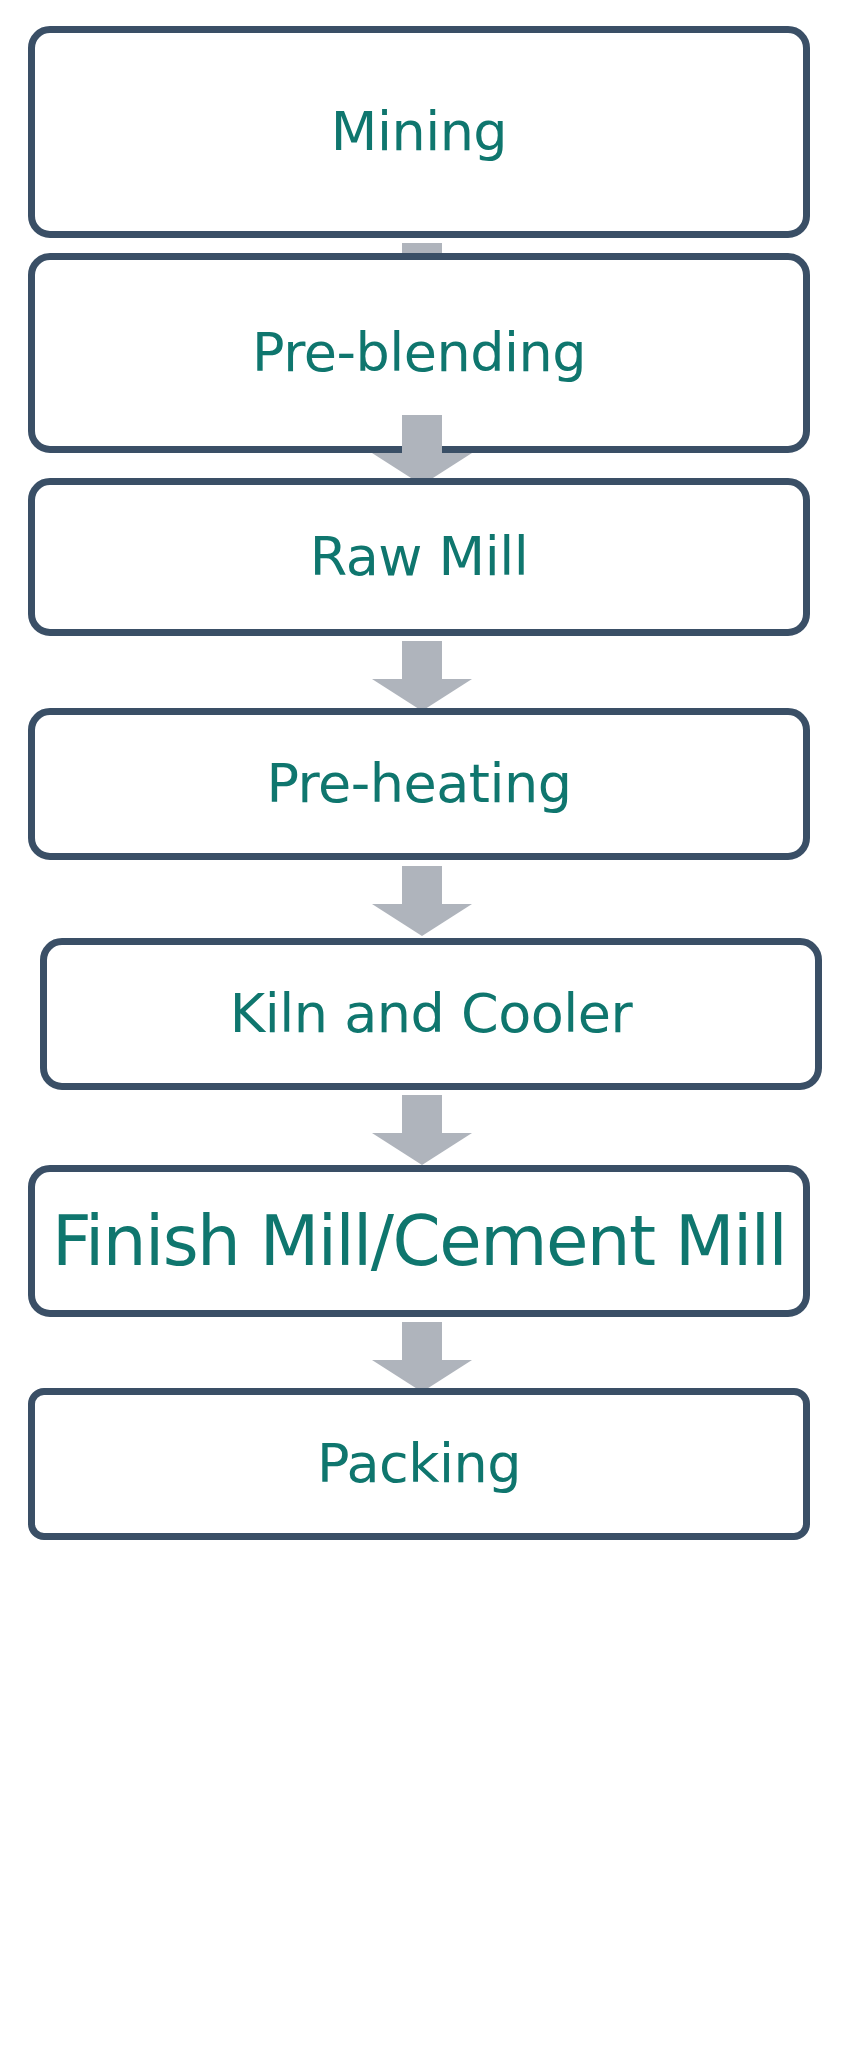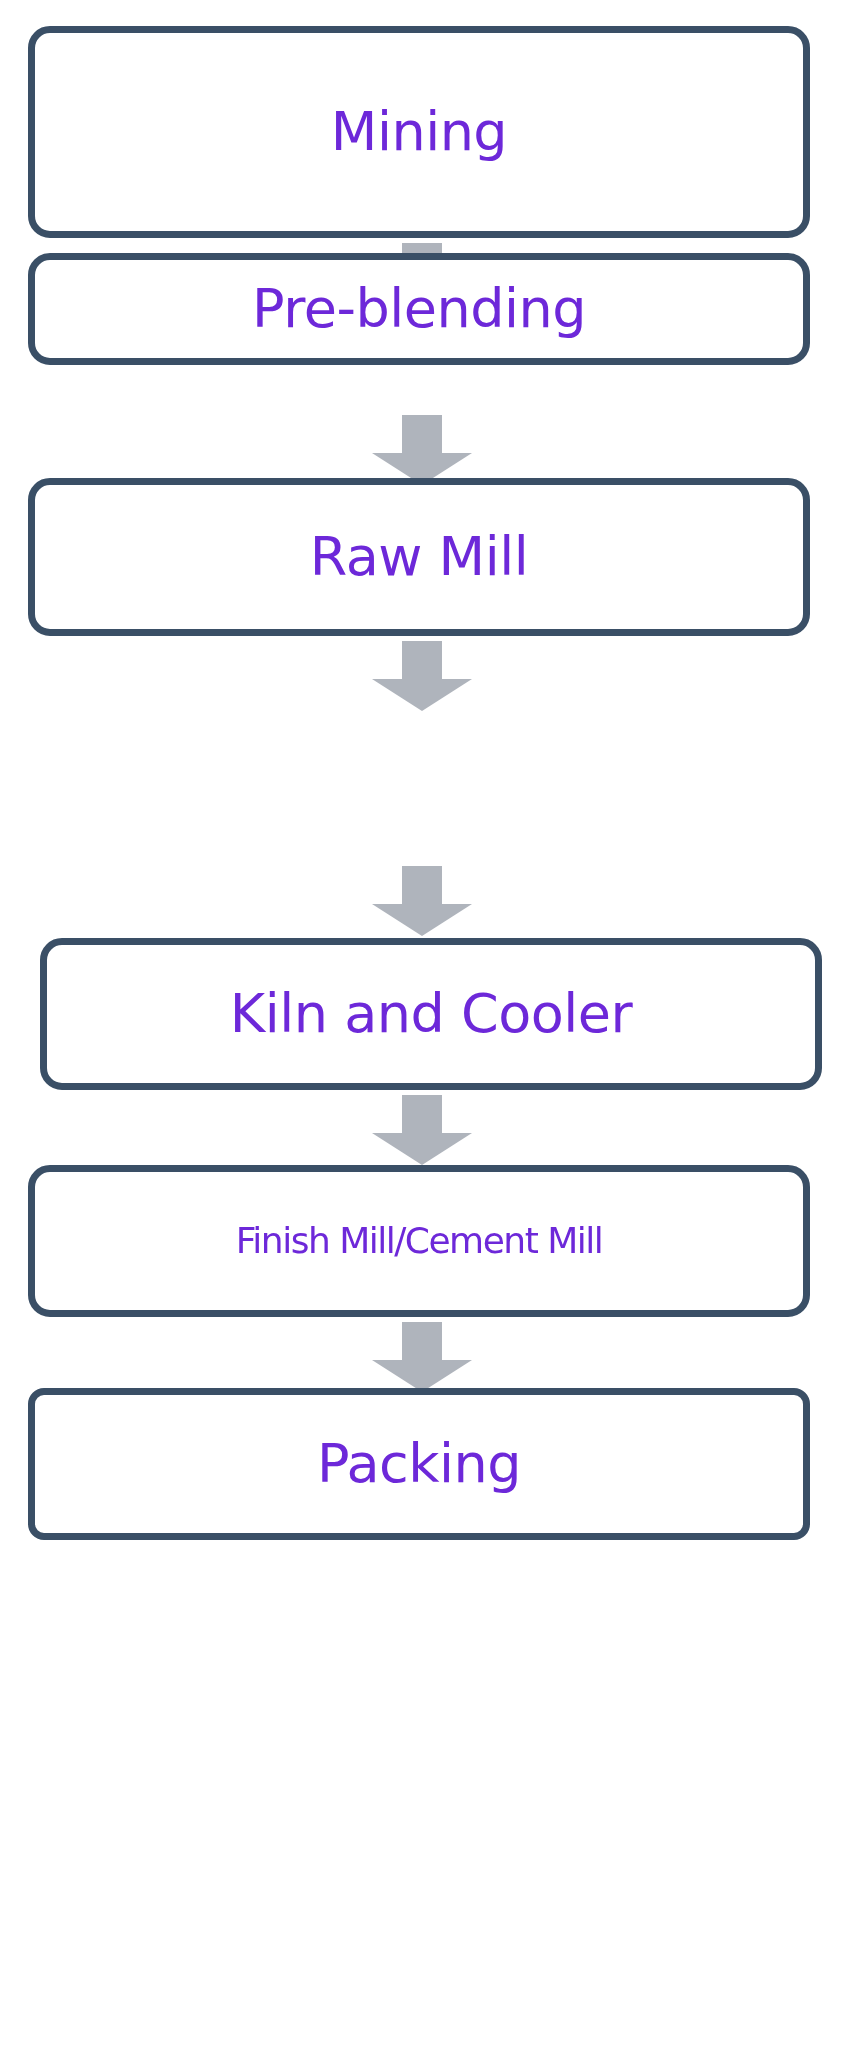--- a/index.html
+++ b/index.html
@@ -32,7 +32,7 @@
     justify-content: center;
   }
   .flow-step-label {
-    color: #6d28d9;
+    color: #0f766e;
     font-family: "DejaVu Sans", sans-serif;
     font-size: 54px;
     font-weight: 400;

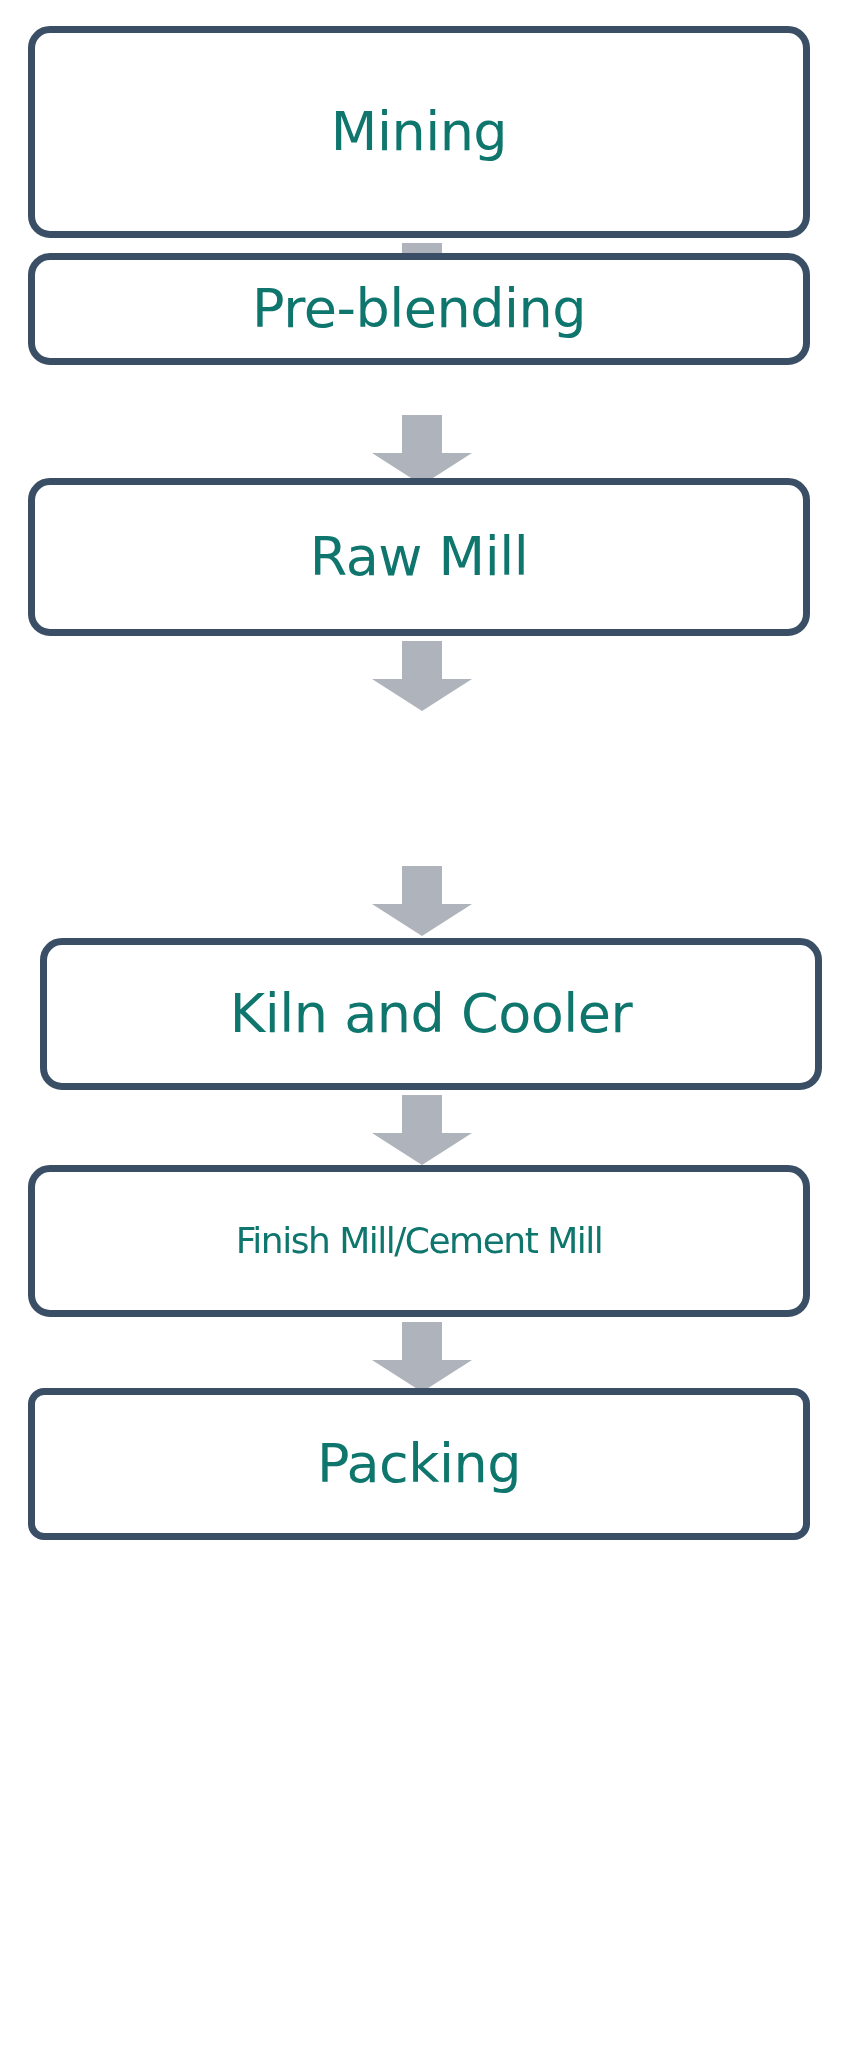--- a/index.html
+++ b/index.html
@@ -59,7 +59,7 @@
 
   
   #step-0 { top: 26px;   height: 212px; }
-  #step-1 { top: 253px;  height: 112px; }
+  #step-1 { top: 253px;  height: 200px; }
   #step-2 { top: 478px;  height: 158px; }
   #step-3 { top: 708px;  height: 152px; }
   #step-4 { top: 938px;  height: 152px; margin-left: 12px; }

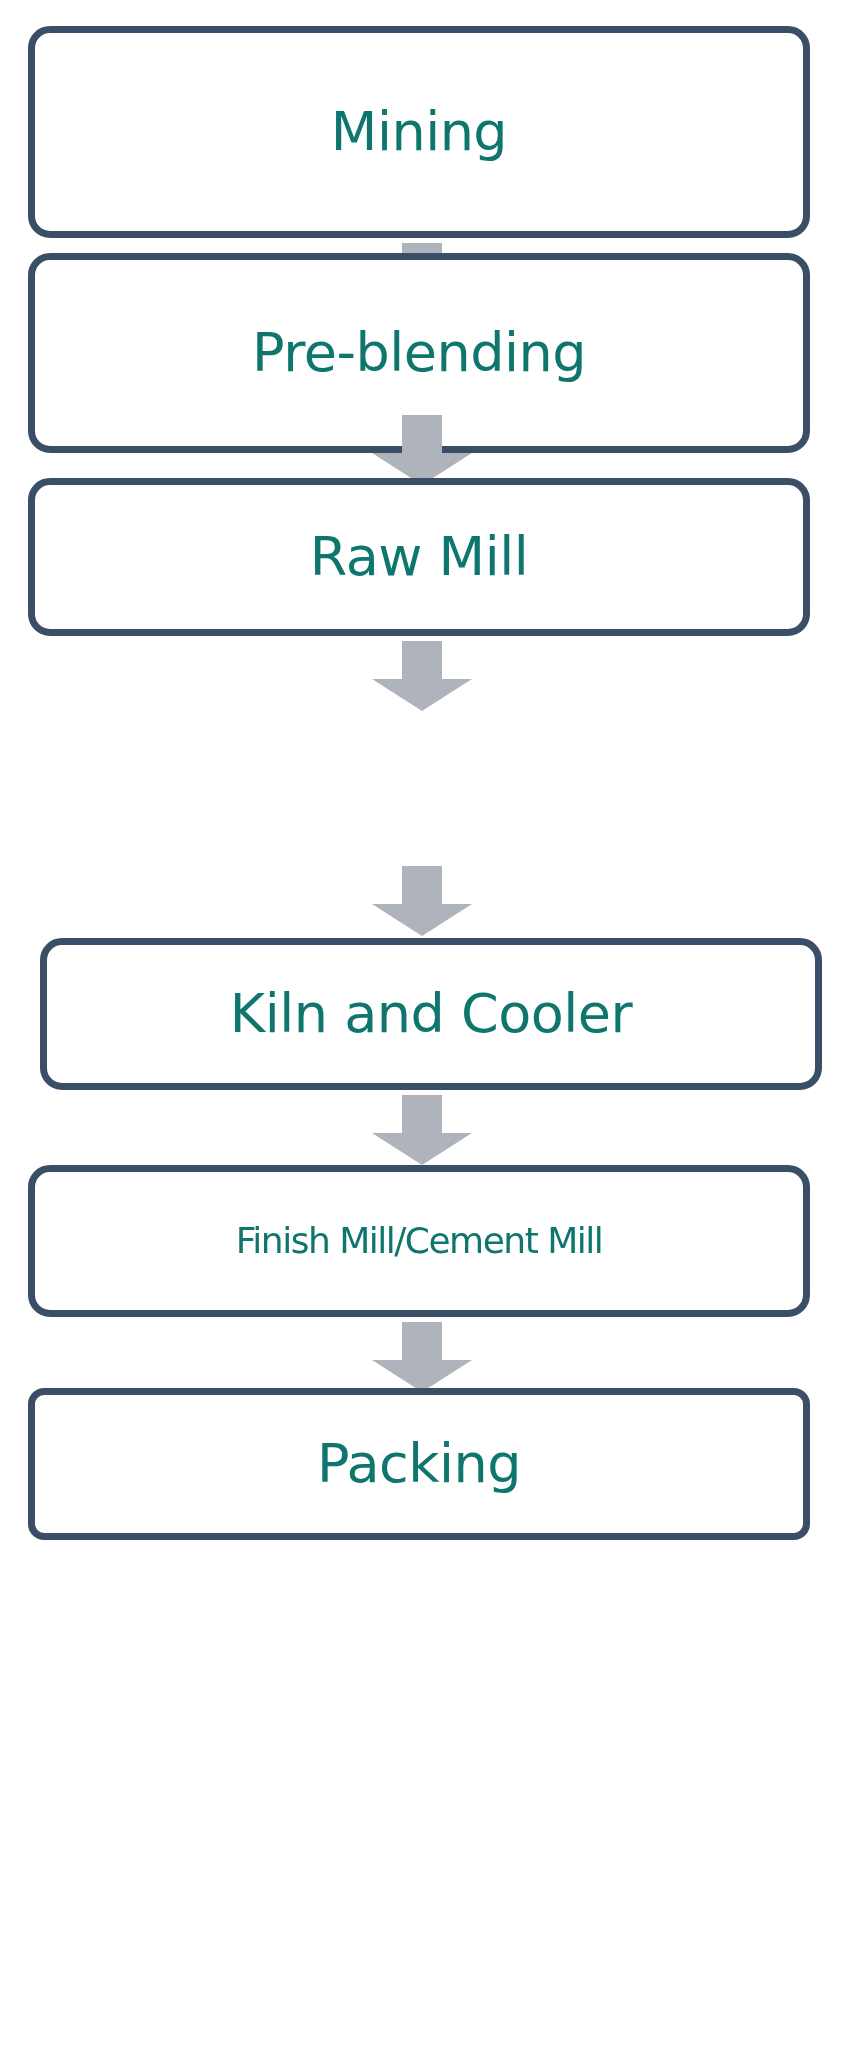--- a/index.html
+++ b/index.html
@@ -109,6 +109,9 @@
     </svg>
   </div>
 
+  <div class="flow-step" id="step-3">
+    <span class="flow-step-label">Pre-heating</span>
+  </div>
 
   <div class="flow-arrow" id="arrow-3">
     <svg viewBox="0 0 100 70" xmlns="http://www.w3.org/2000/svg" aria-hidden="true">

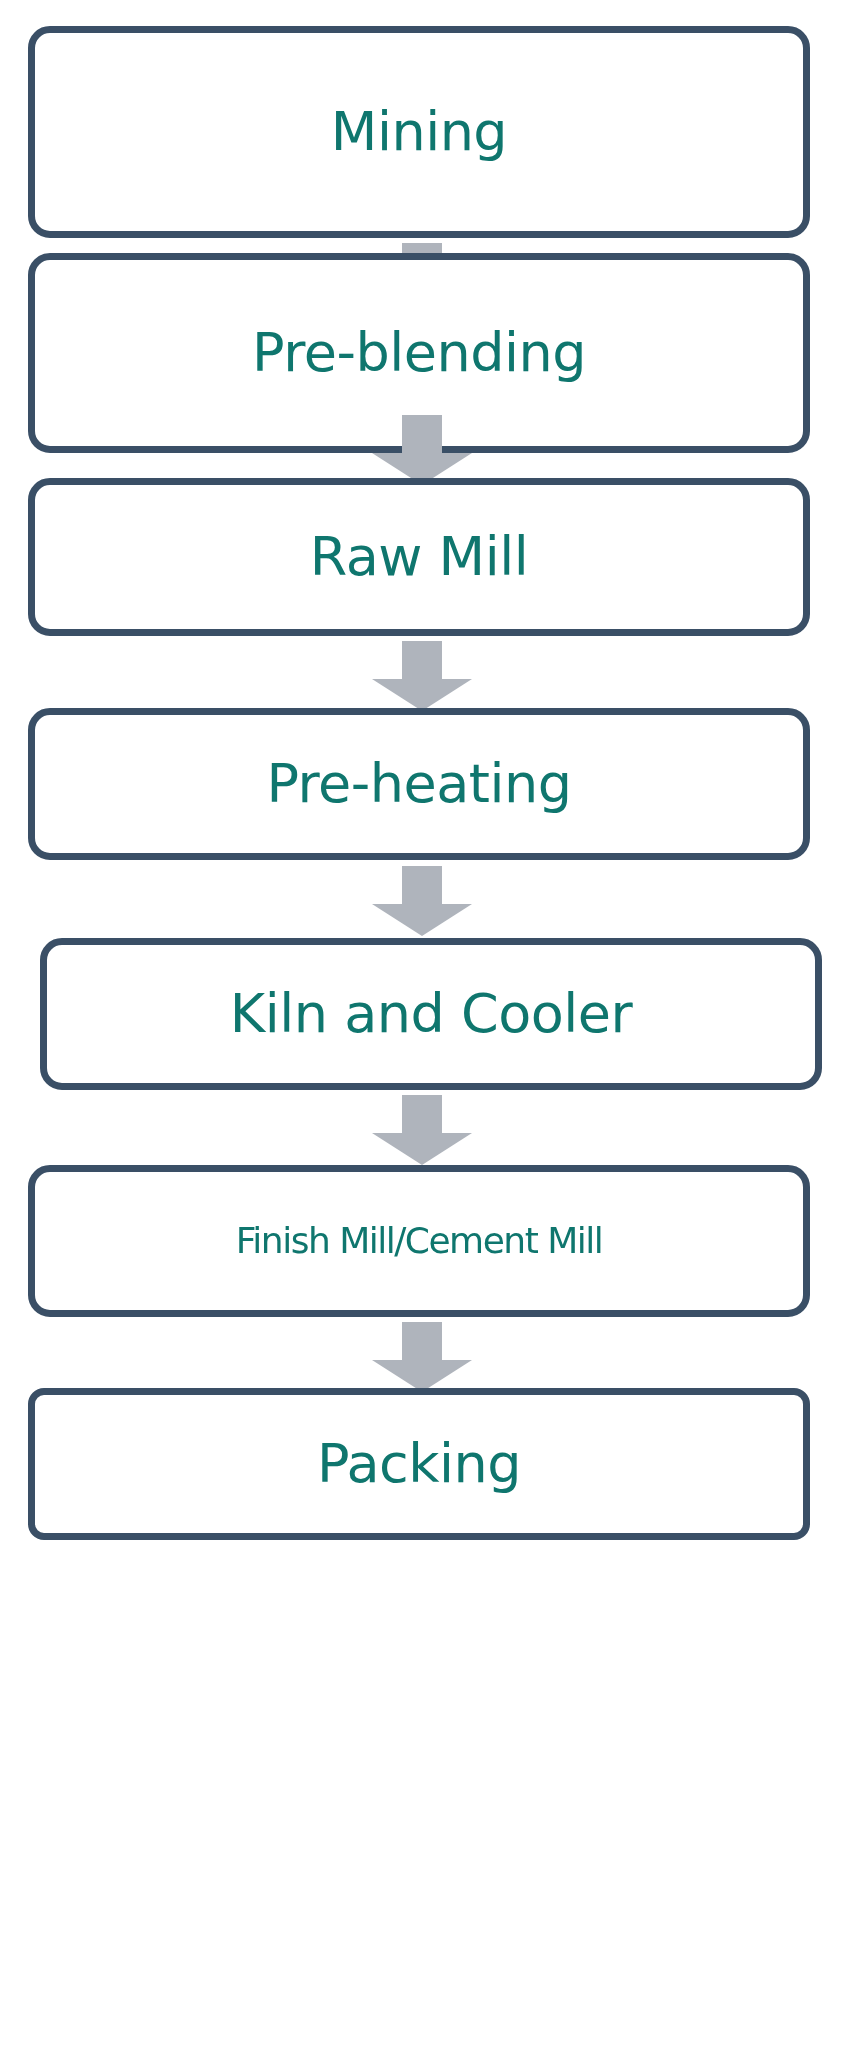--- a/index.html
+++ b/index.html
@@ -42,7 +42,7 @@
     white-space: nowrap;
   }
   .flow-step-label.tight {
-    font-size: 36px;
+    font-size: 69px;
     letter-spacing: -1.5px;
   }
   .flow-arrow {

